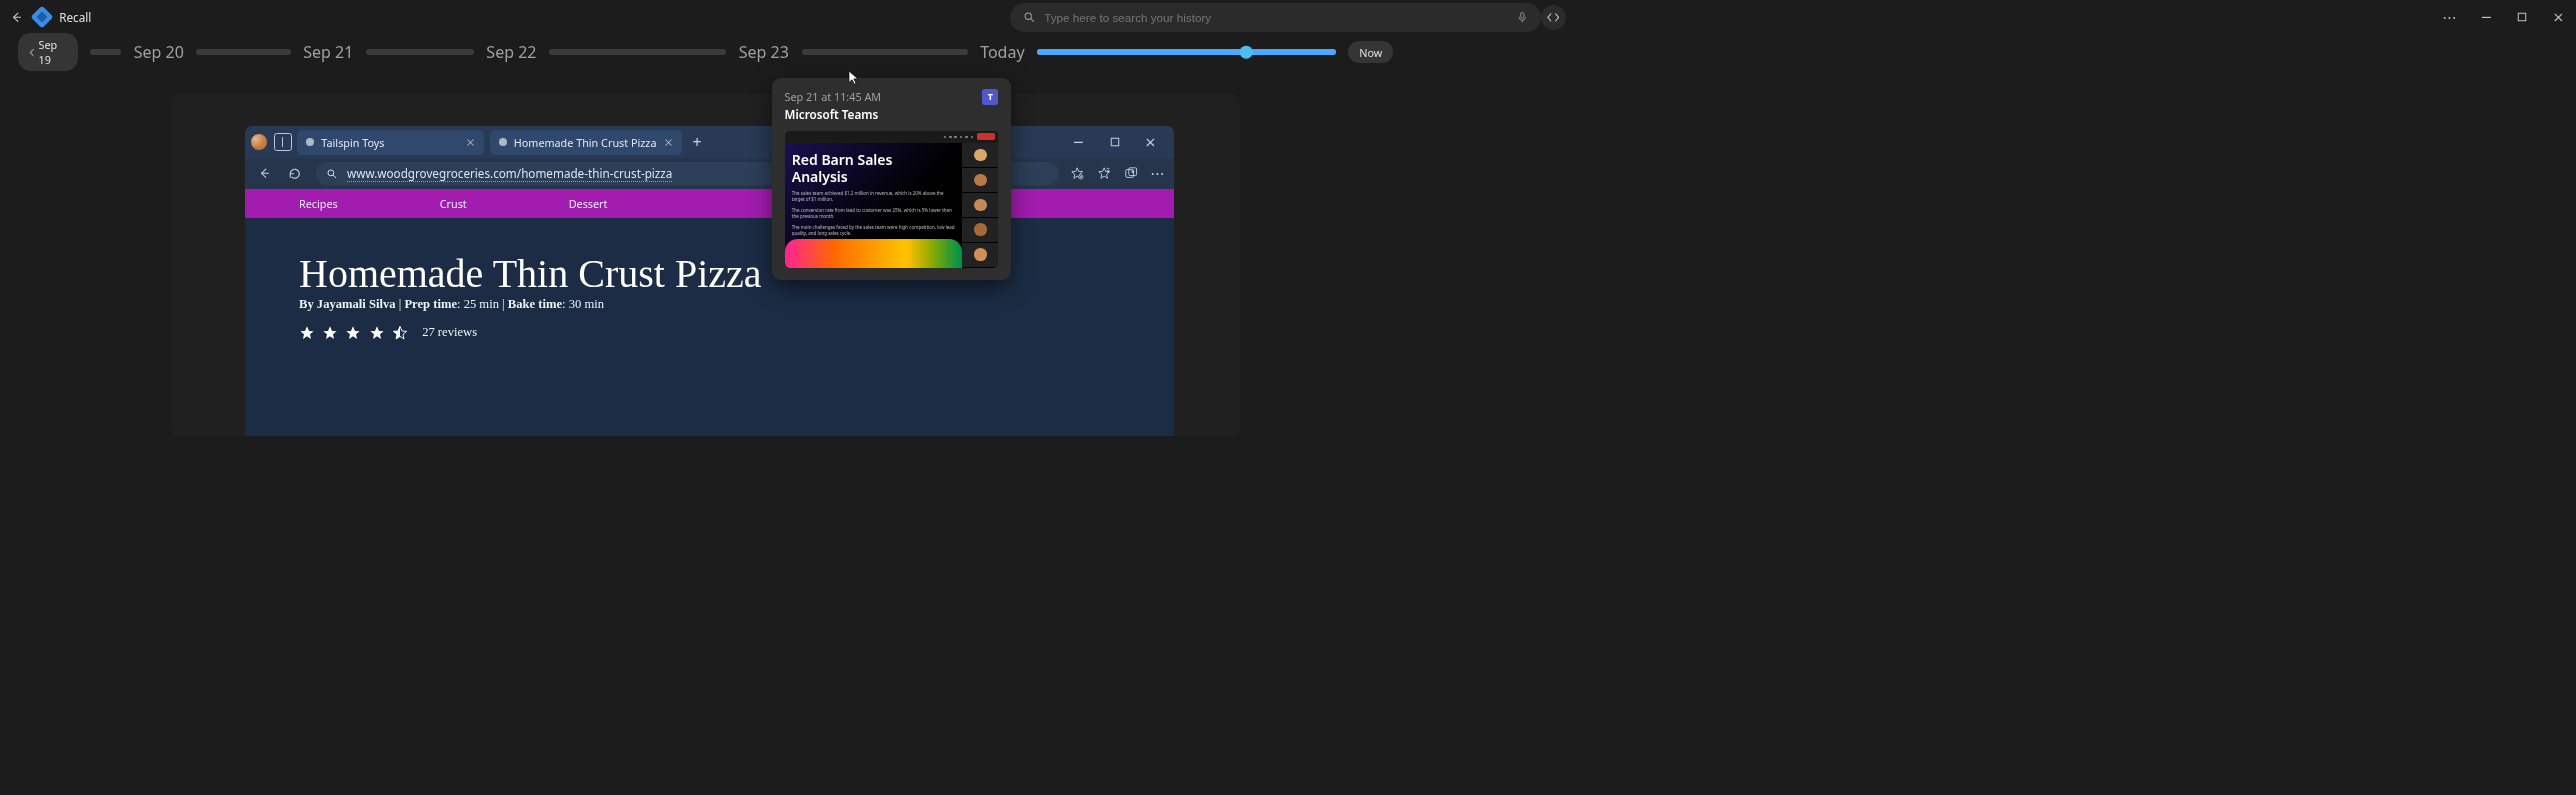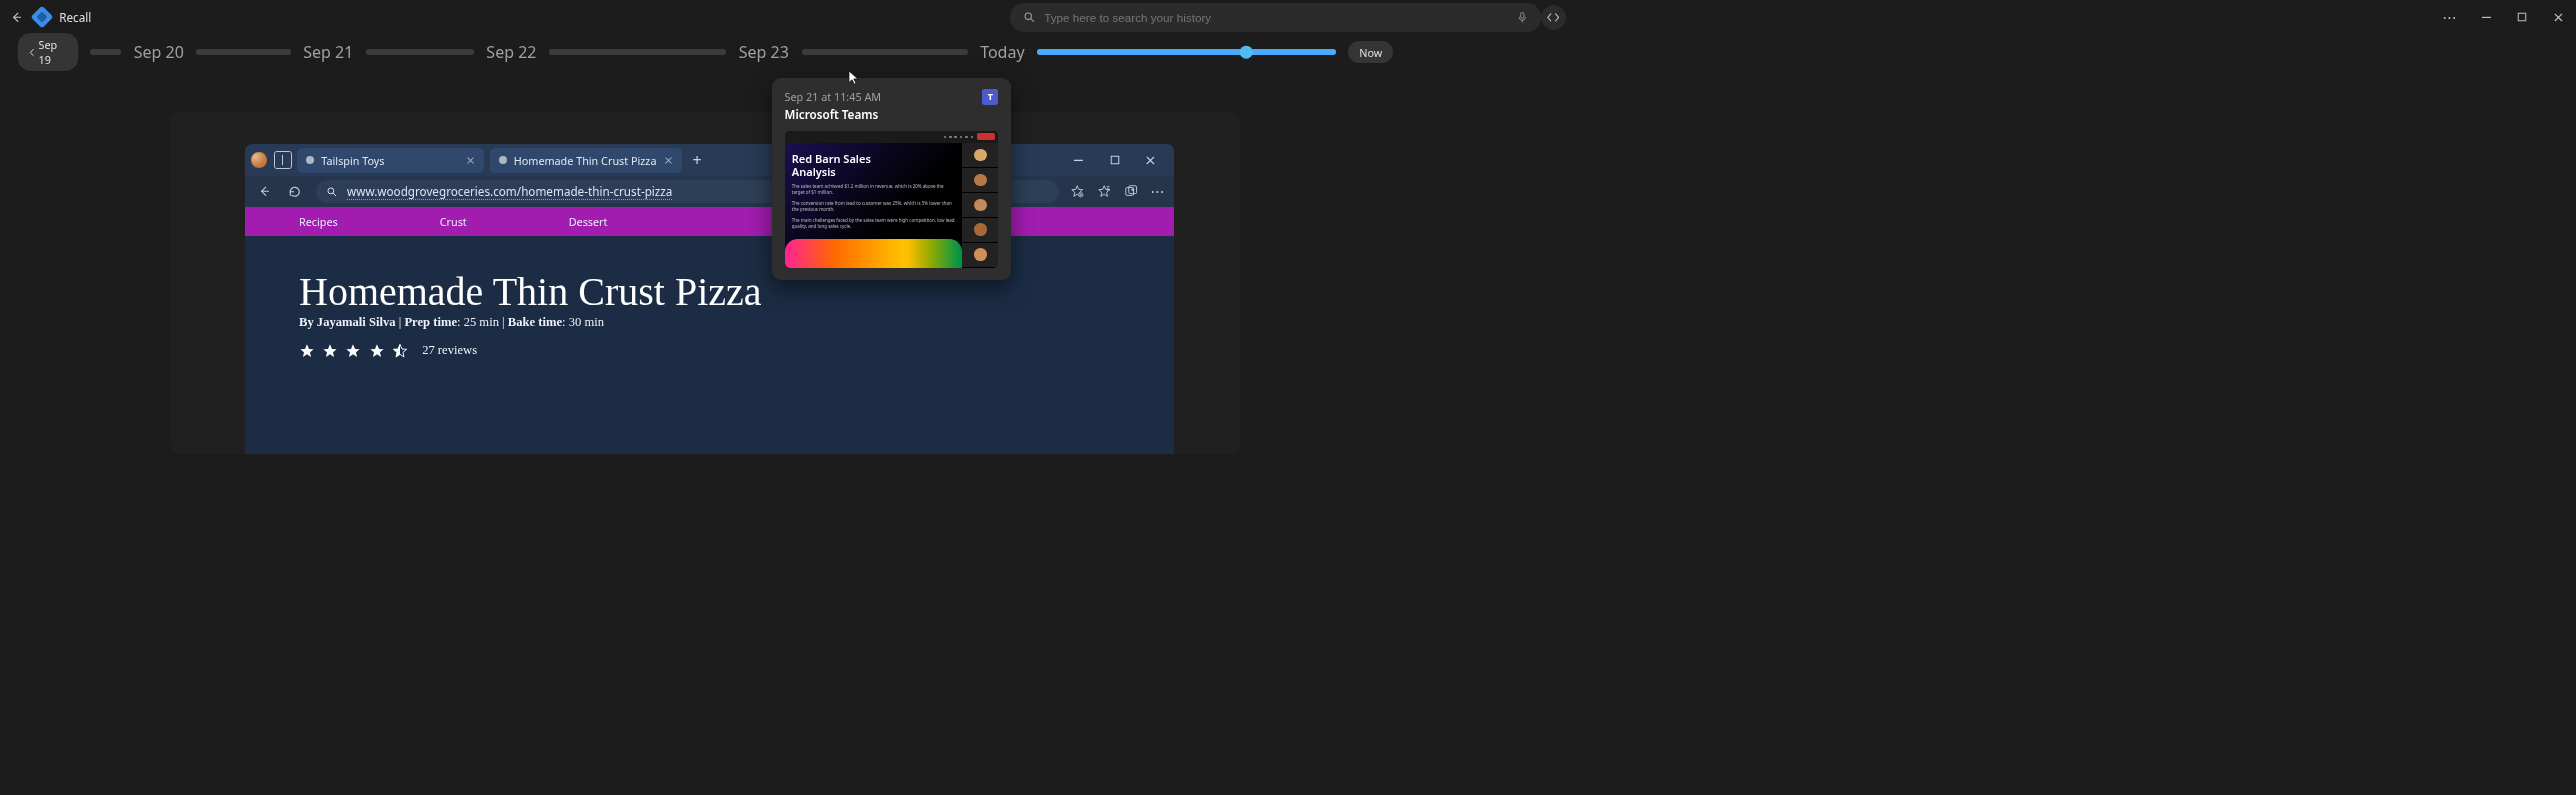--- a/index.html
+++ b/index.html
@@ -147,7 +147,7 @@
   
   .stage {
     position: absolute;
-    left: 171px; top: 112px;
+    left: 171px; top: 94px;
     width: 1069px; height: 342px;
     background: #202020;
     border-radius: 9px;

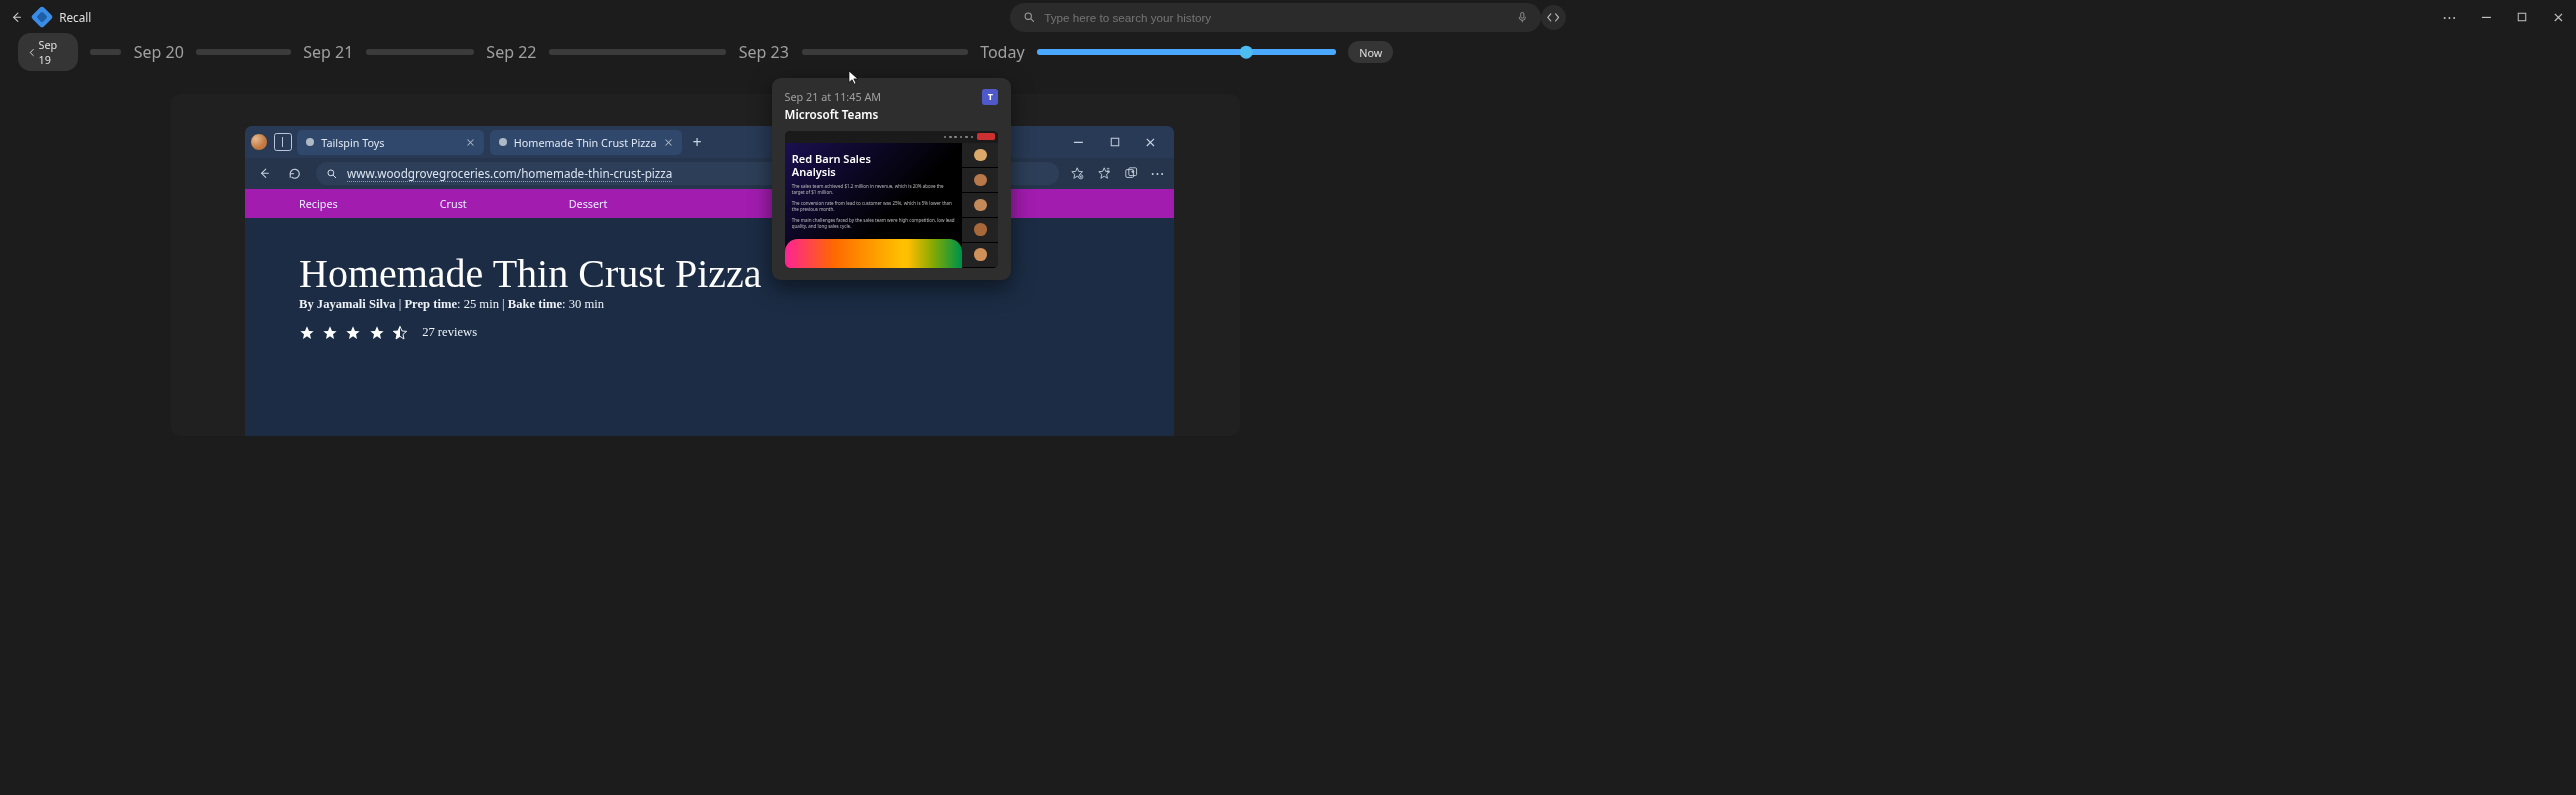--- a/index.html
+++ b/index.html
@@ -199,7 +199,7 @@
     position: relative;
     padding: 9px 7.2px;
   }
-  .teams-main .ttitle { color:#fff; font-size:11px; font-weight:600; line-height:1.2; }
+  .teams-main .ttitle { color:#fff; font-size:14px; font-weight:600; line-height:1.2; }
   .teams-main .tpara { color:#bdbdbd; font-size:4.5px; margin-top:5.4px; line-height:1.3; }
   .teams-main .rainbow {
     position:absolute; left:0; right:0; bottom:0; height:29px;

